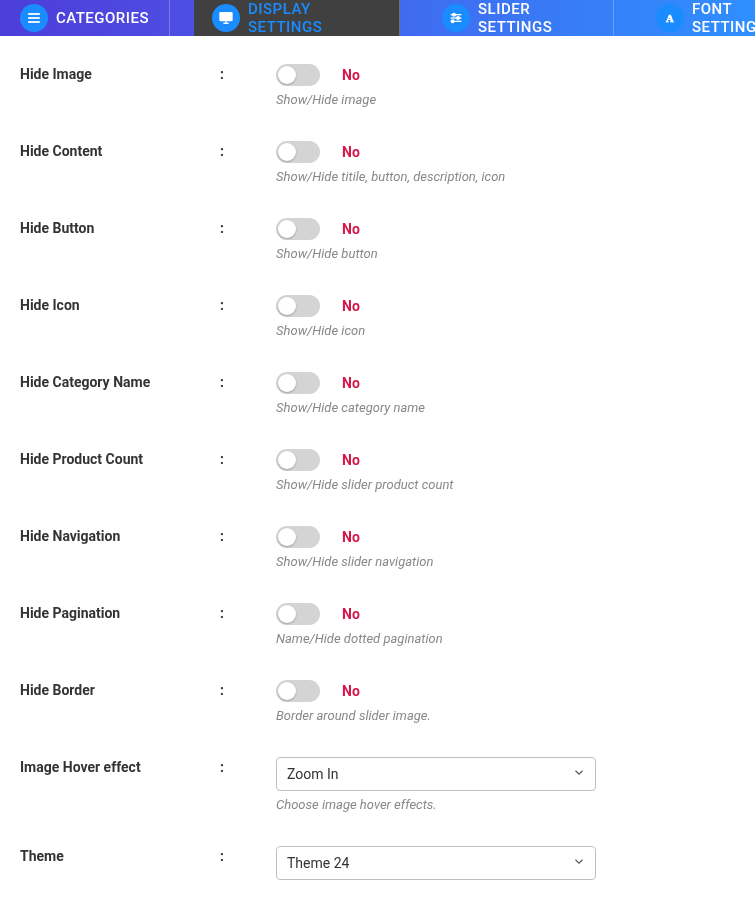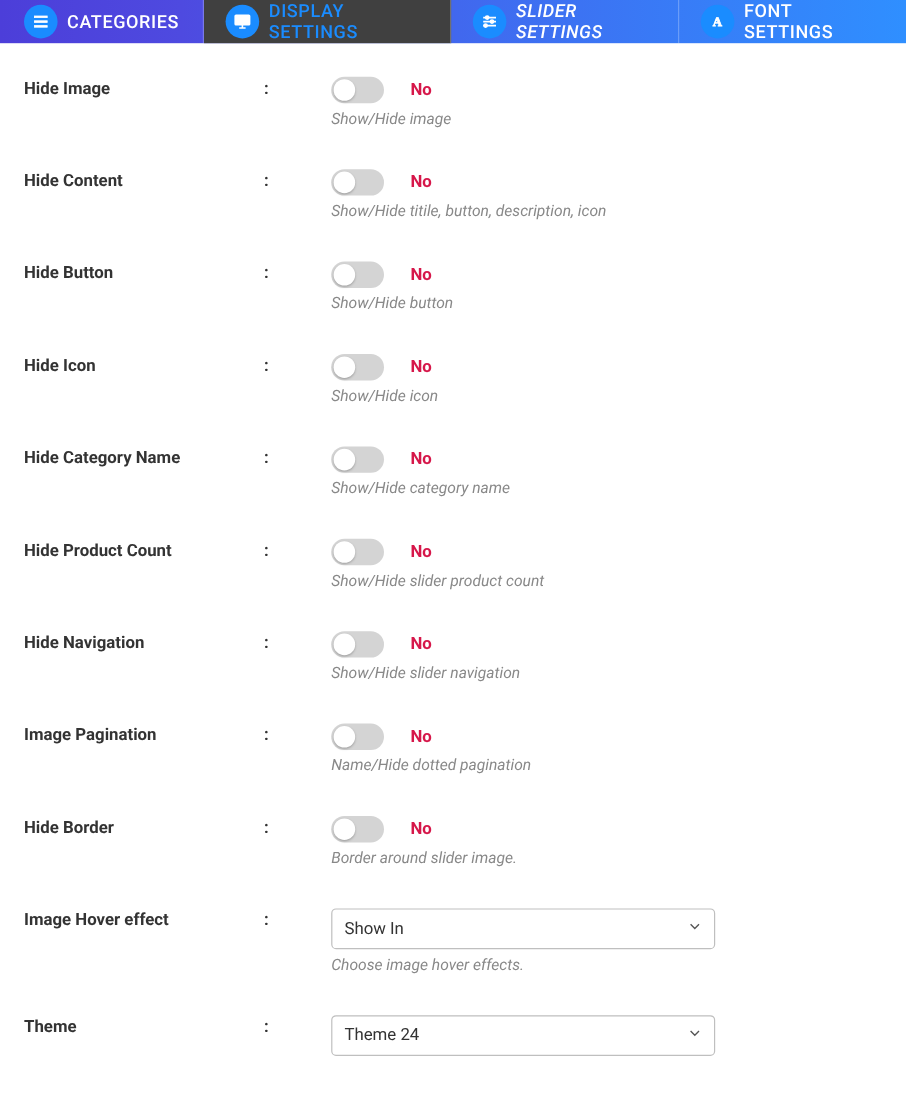--- a/index.html
+++ b/index.html
@@ -55,6 +55,7 @@
     position: relative;
     display: flex;
     width: 100%;
+    gap: 24px;
   }
   .tabs-wrapper .bg-strip {
     position: absolute;

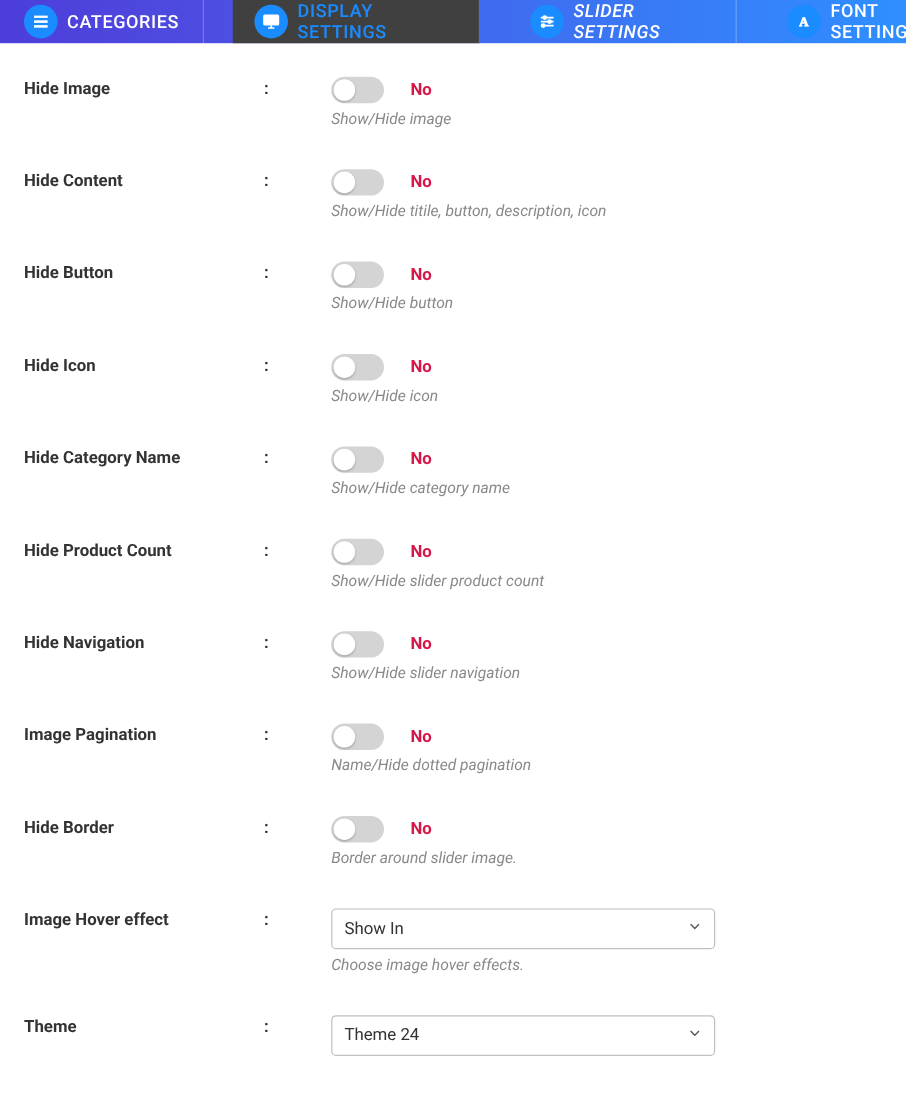--- a/index.html
+++ b/index.html
@@ -201,7 +201,7 @@
     <span>DISPLAY SETTINGS</span>
   </div>
 
-  <div class="tab" style="width:190px;font-style:italic;">
+  <div class="tab" style="width:190px;">
     <span class="icon-circle">
       <svg viewBox="0 0 24 24" fill="none" stroke="#fff" stroke-width="2">
           <line x1="4" y1="7" x2="20" y2="7"></line>

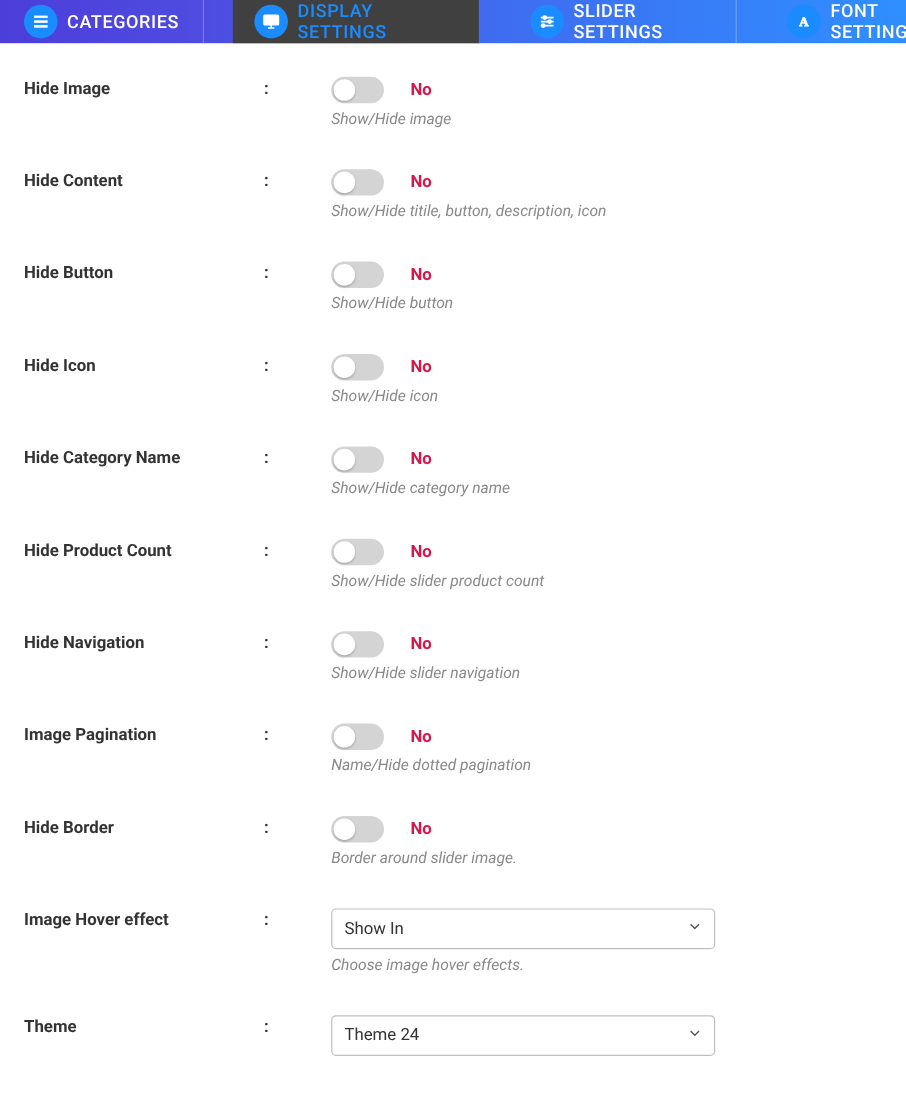--- a/index.html
+++ b/index.html
@@ -326,7 +326,7 @@
   </div>
 
   <div class="row">
-    <div class="col-label">Image Pagination</div>
+    <div class="col-label">Hide Pagination</div>
     <div class="col-sep">:</div>
     <div class="col-control">
       <div class="toggle-line">

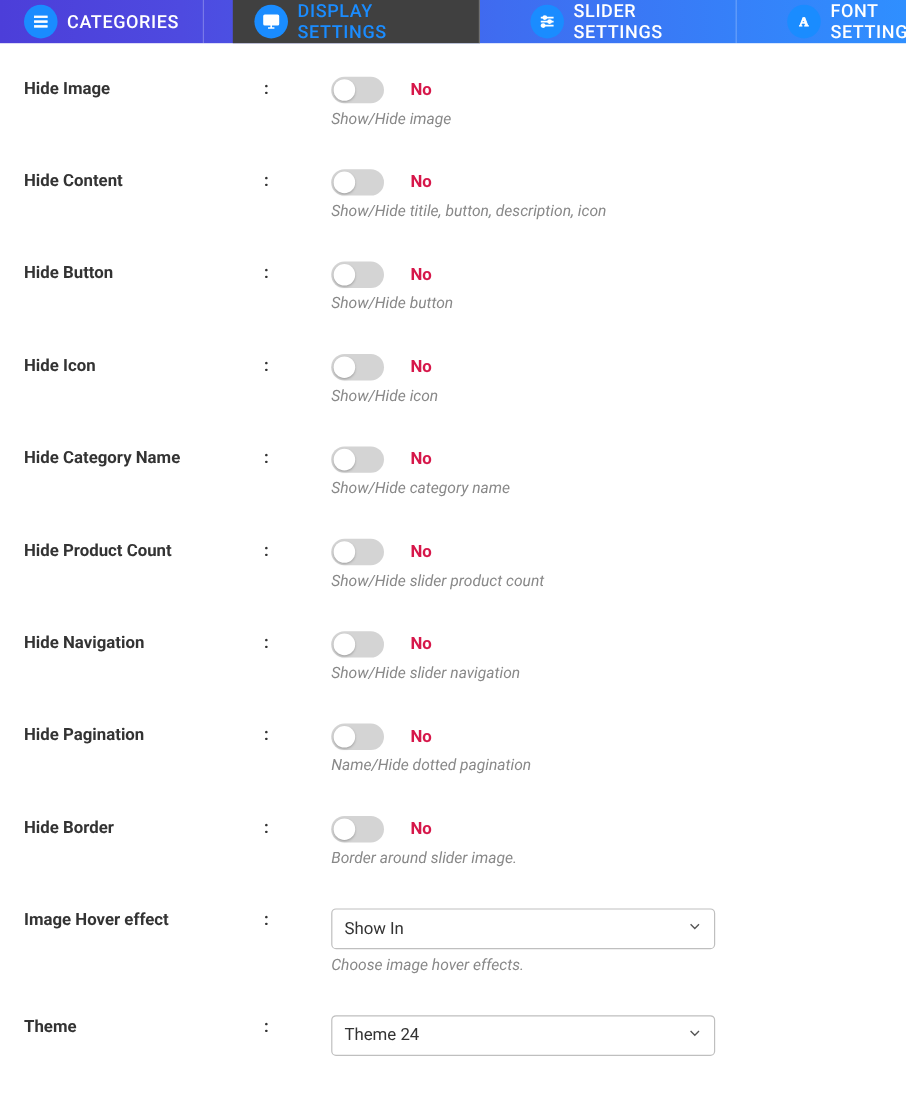--- a/index.html
+++ b/index.html
@@ -359,7 +359,7 @@
     <div class="col-control">
       <div class="select-wrap">
         <div class="select">
-          <span>Show In</span>
+          <span>Zoom In</span>
         </div>
         <span class="chev">
           <svg viewBox="0 0 24 24">

